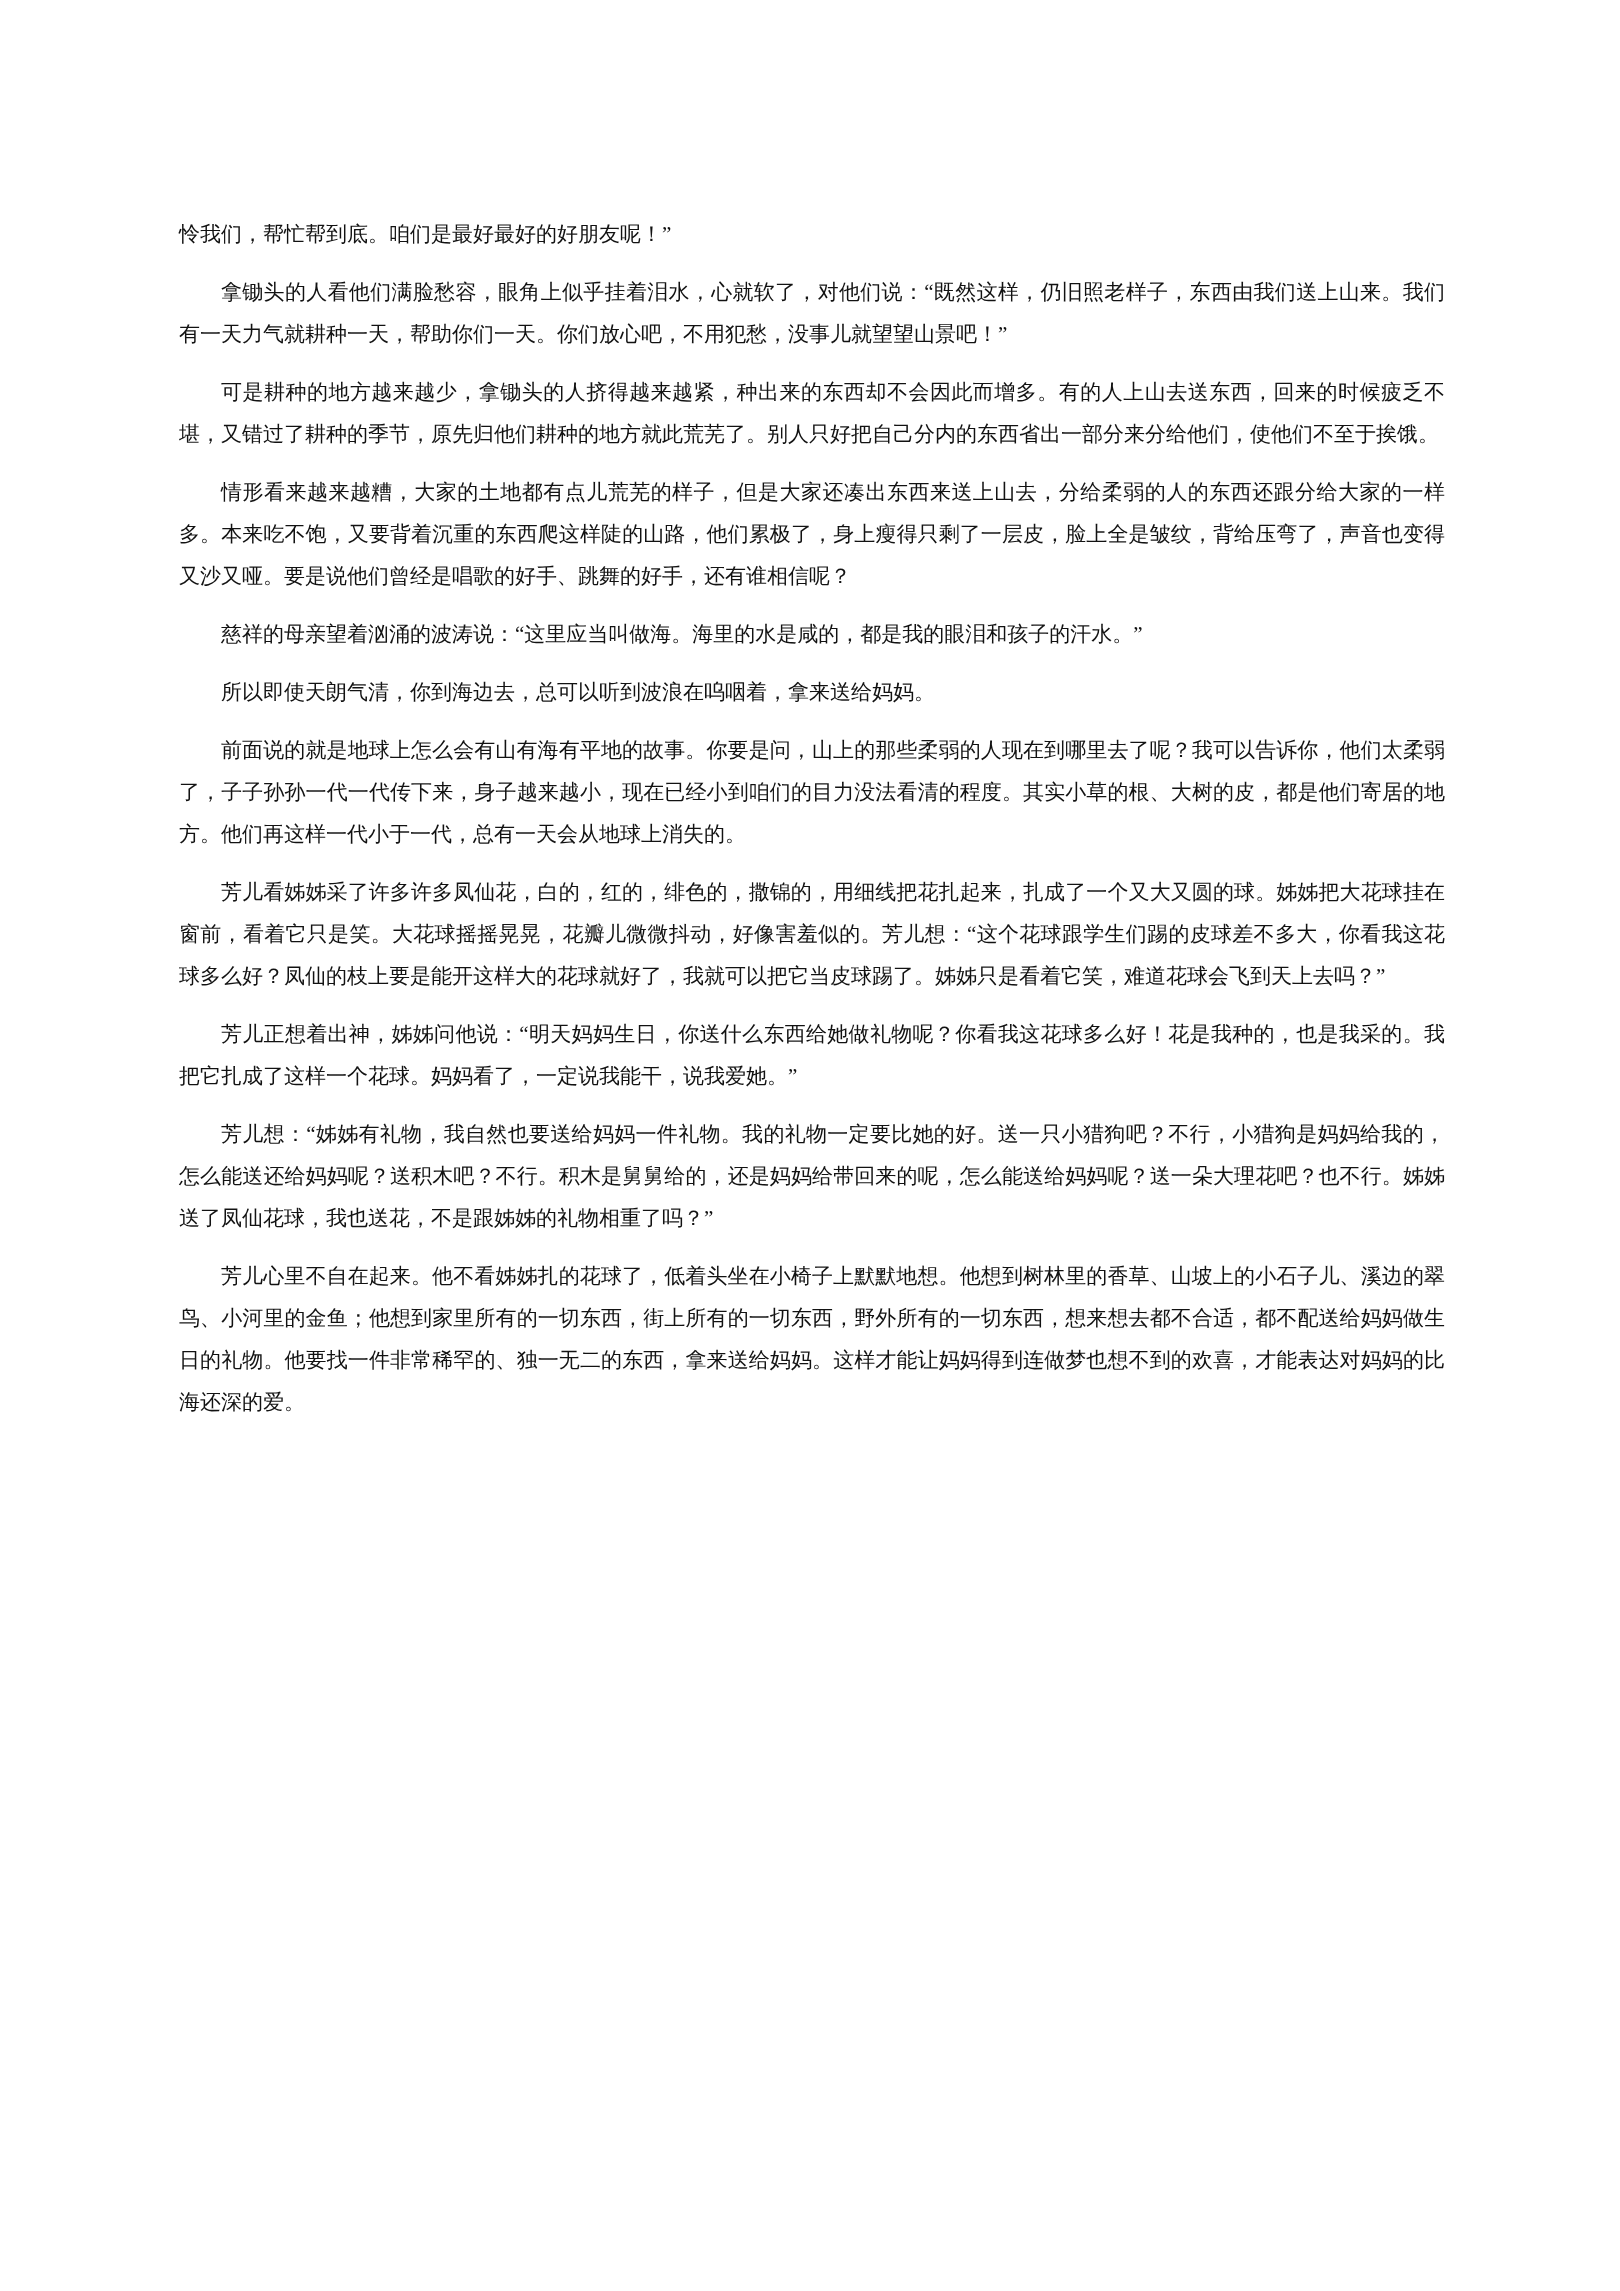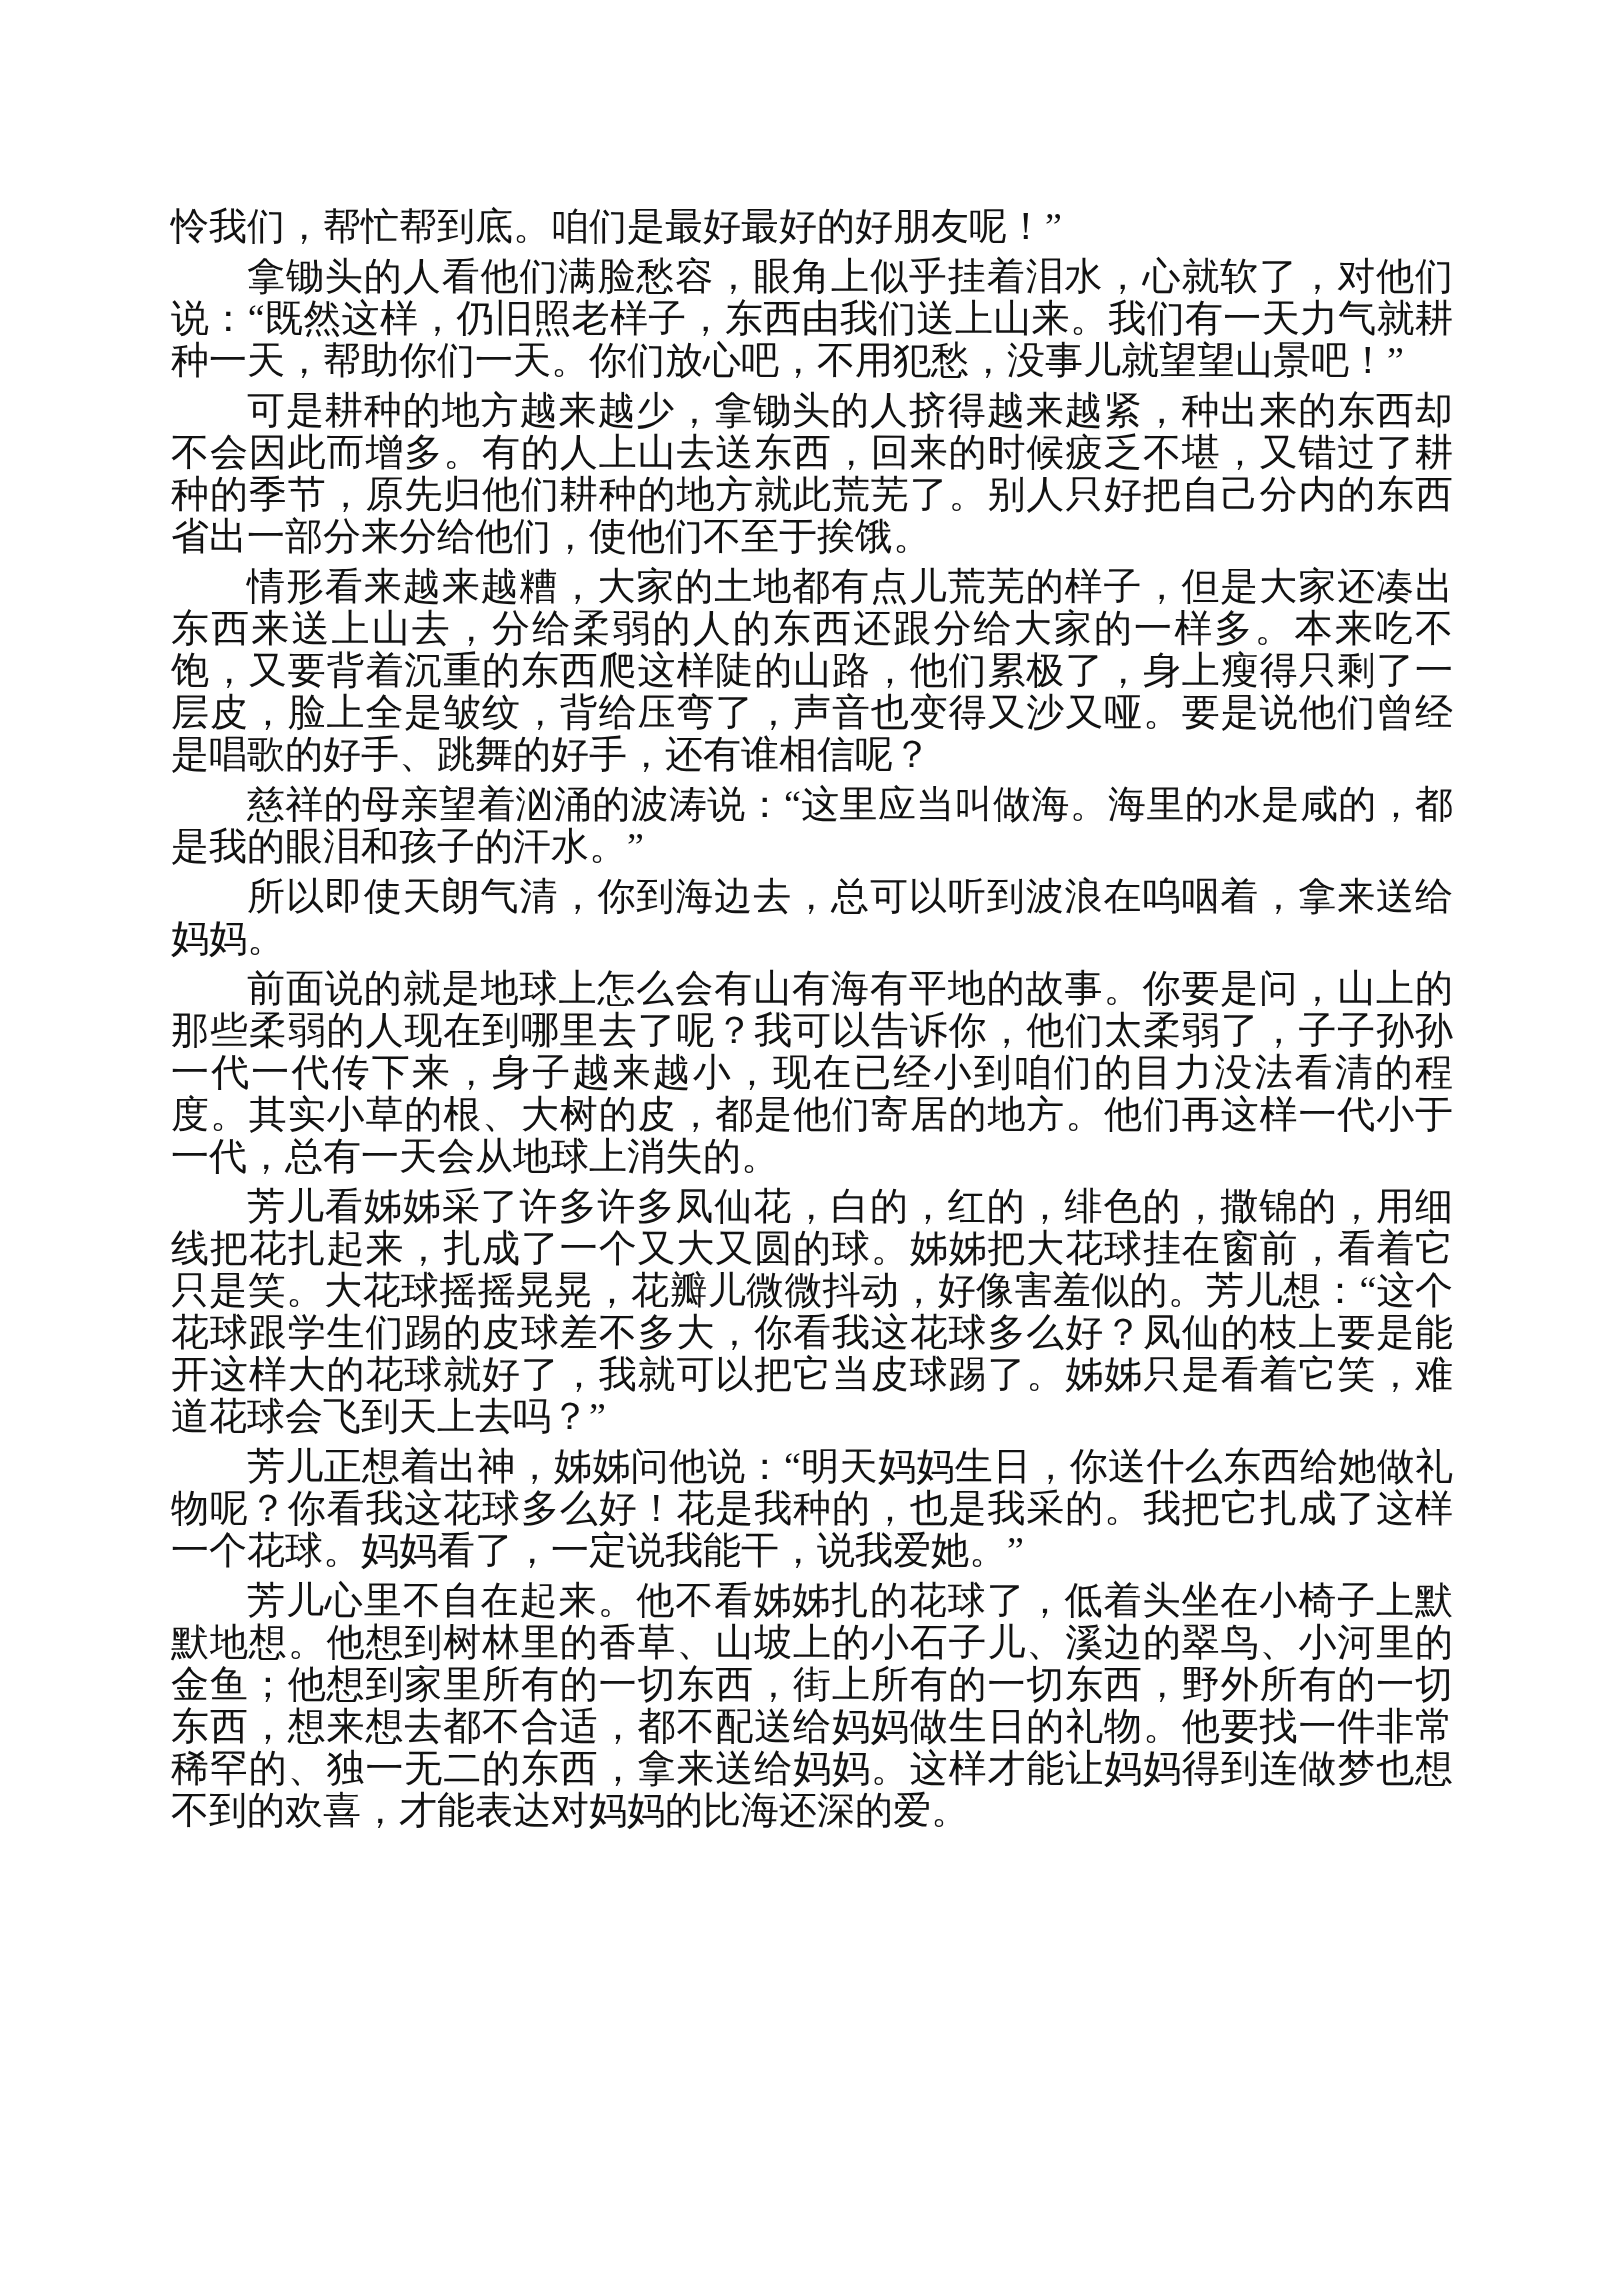--- a/index.html
+++ b/index.html
@@ -23,8 +23,8 @@
     width: 1298px;
   }
   .para {
-    margin: 8px;
-    font-size: 38px;
+    margin: 16px;
+    font-size: 21px;
     line-height: 42px;
     text-align: justify;
     text-justify: inter-ideograph;

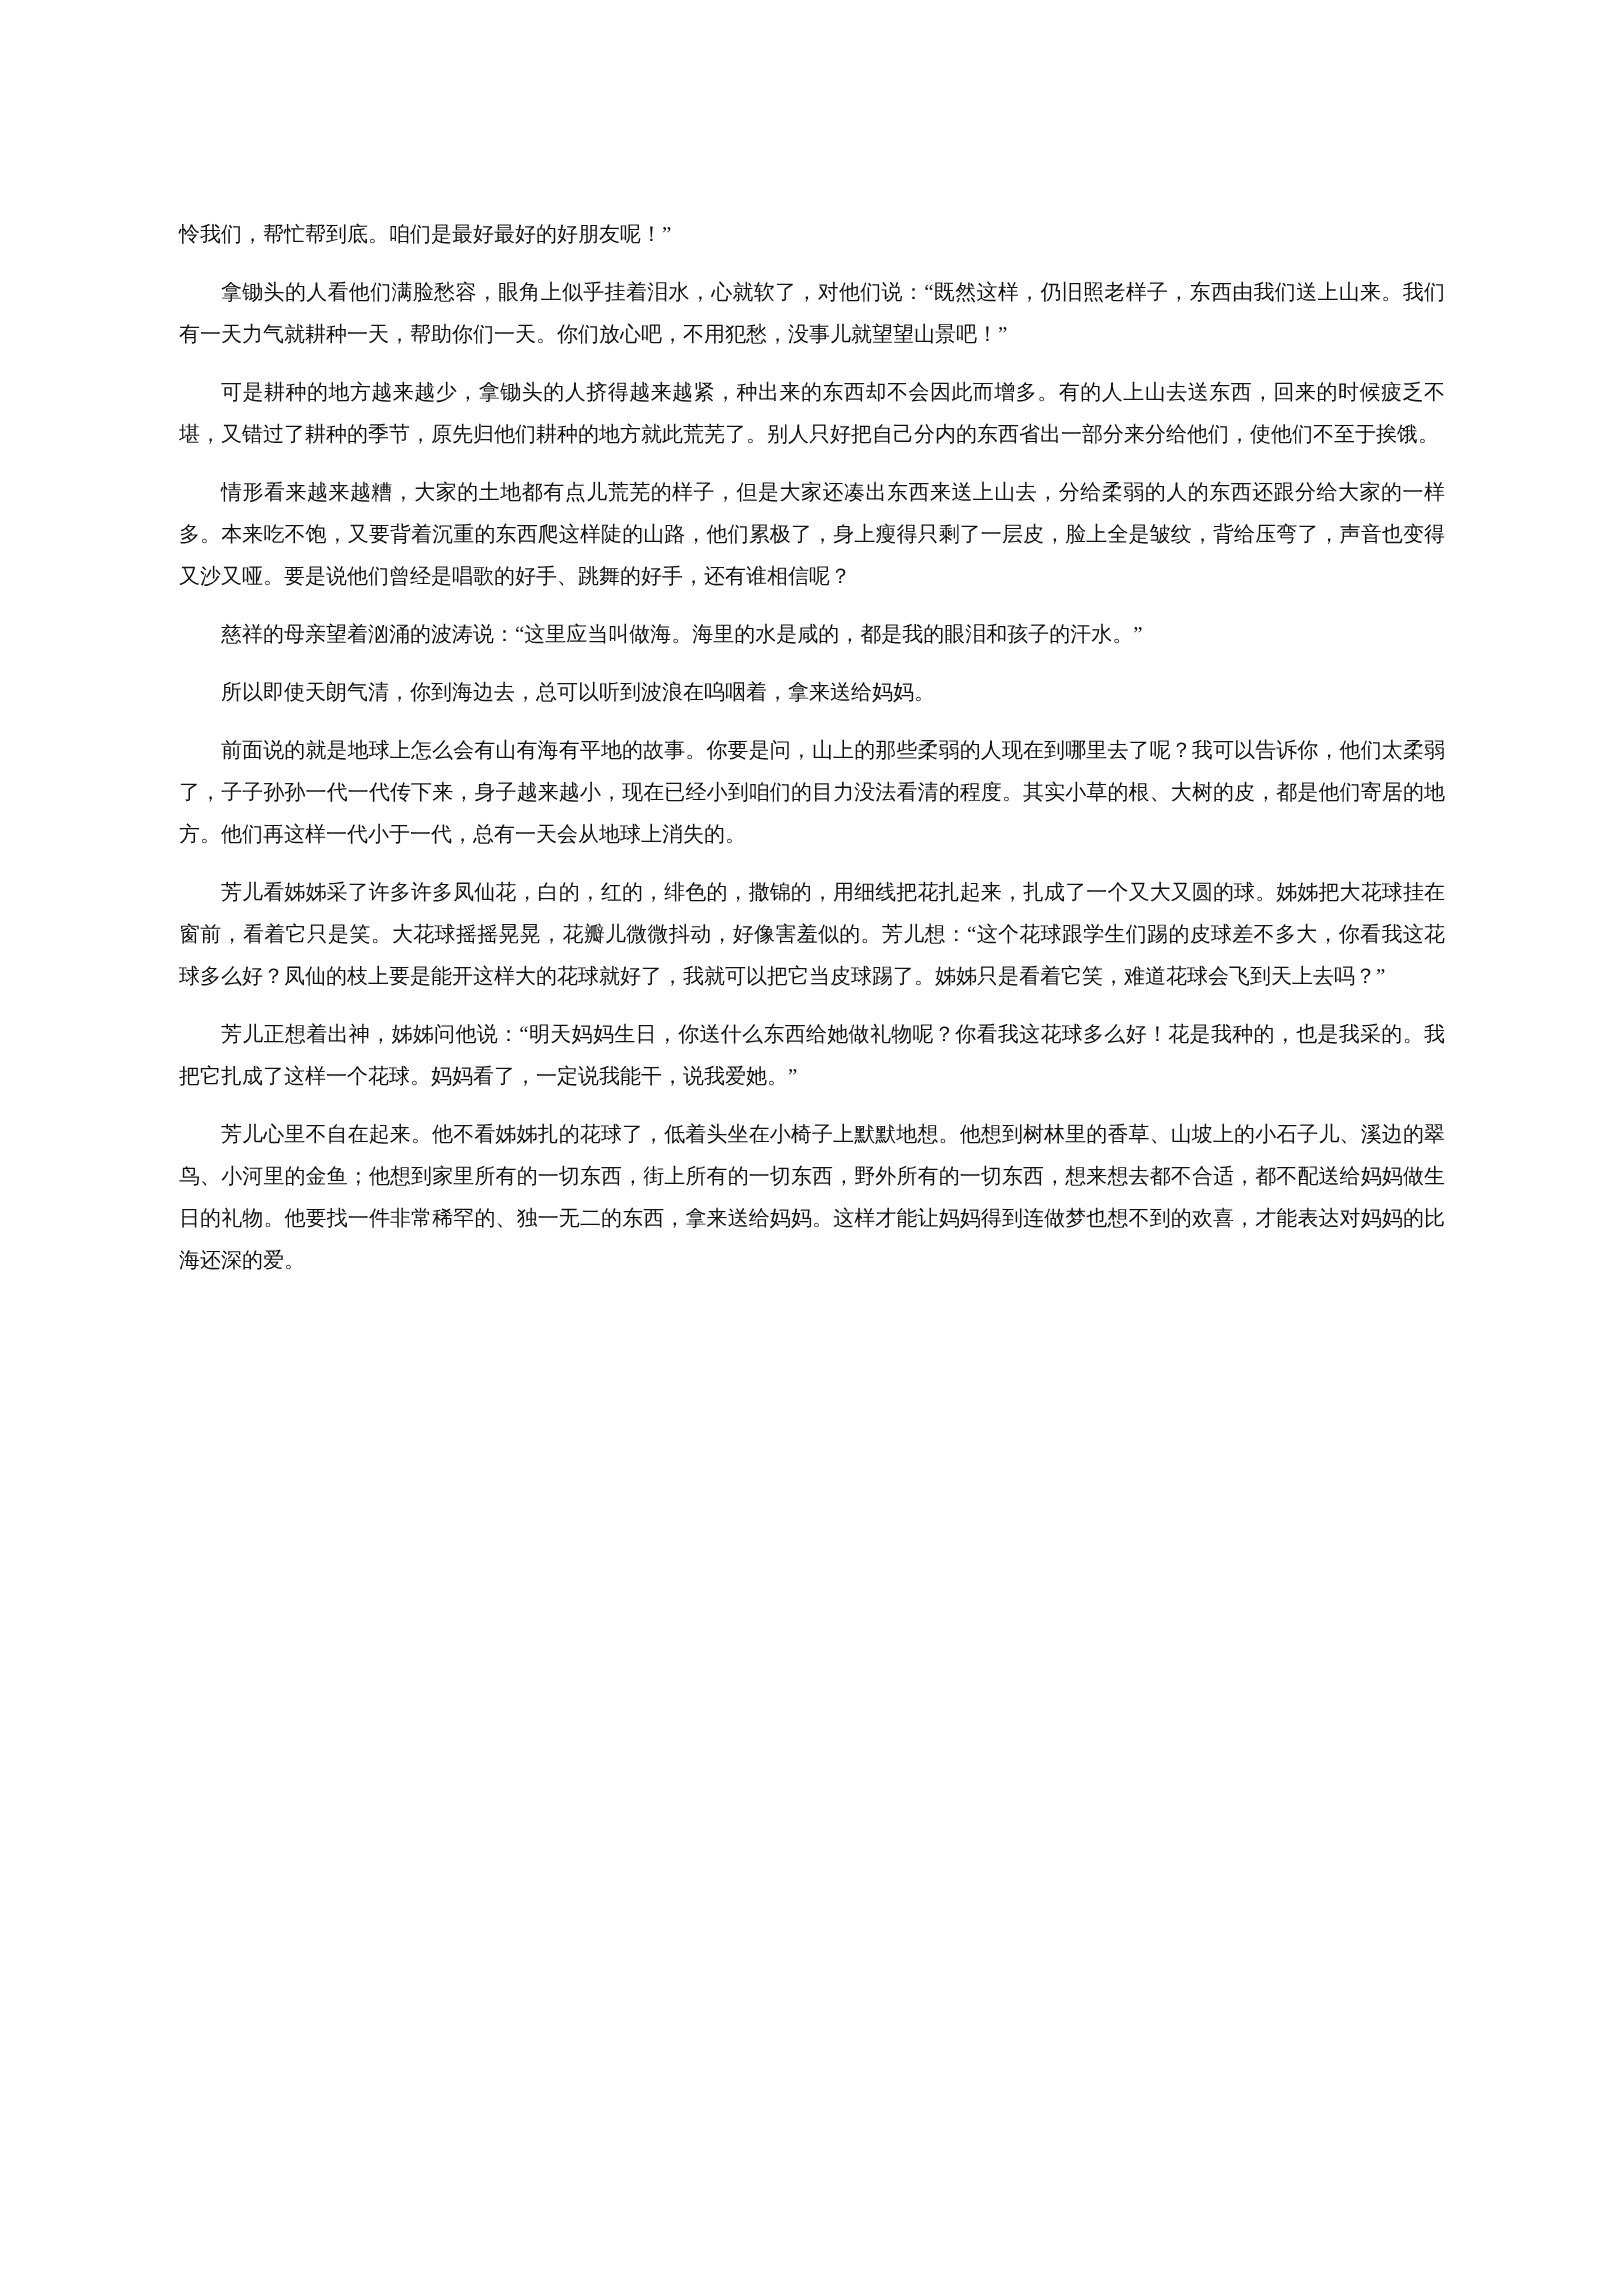--- a/index.html
+++ b/index.html
@@ -62,6 +62,7 @@
     <section>
       <p class="para">芳儿看姊姊采了许多许多凤仙花，白的，红的，绯色的，撒锦的，用细线把花扎起来，扎成了一个又大又圆的球。姊姊把大花球挂在窗前，看着它只是笑。大花球摇摇晃晃，花瓣儿微微抖动，好像害羞似的。芳儿想：“这个花球跟学生们踢的皮球差不多大，你看我这花球多么好？凤仙的枝上要是能开这样大的花球就好了，我就可以把它当皮球踢了。姊姊只是看着它笑，难道花球会飞到天上去吗？”</p>
       <p class="para">芳儿正想着出神，姊姊问他说：“明天妈妈生日，你送什么东西给她做礼物呢？你看我这花球多么好！花是我种的，也是我采的。我把它扎成了这样一个花球。妈妈看了，一定说我能干，说我爱她。”</p>
+      <p class="para">芳儿想：“姊姊有礼物，我自然也要送给妈妈一件礼物。我的礼物一定要比她的好。送一只小猎狗吧？不行，小猎狗是妈妈给我的，怎么能送还给妈妈呢？送积木吧？不行。积木是舅舅给的，还是妈妈给带回来的呢，怎么能送给妈妈呢？送一朵大理花吧？也不行。姊姊送了凤仙花球，我也送花，不是跟姊姊的礼物相重了吗？”</p>
       <p class="para">芳儿心里不自在起来。他不看姊姊扎的花球了，低着头坐在小椅子上默默地想。他想到树林里的香草、山坡上的小石子儿、溪边的翠鸟、小河里的金鱼；他想到家里所有的一切东西，街上所有的一切东西，野外所有的一切东西，想来想去都不合适，都不配送给妈妈做生日的礼物。他要找一件非常稀罕的、独一无二的东西，拿来送给妈妈。这样才能让妈妈得到连做梦也想不到的欢喜，才能表达对妈妈的比海还深的爱。</p>
     </section>
 

